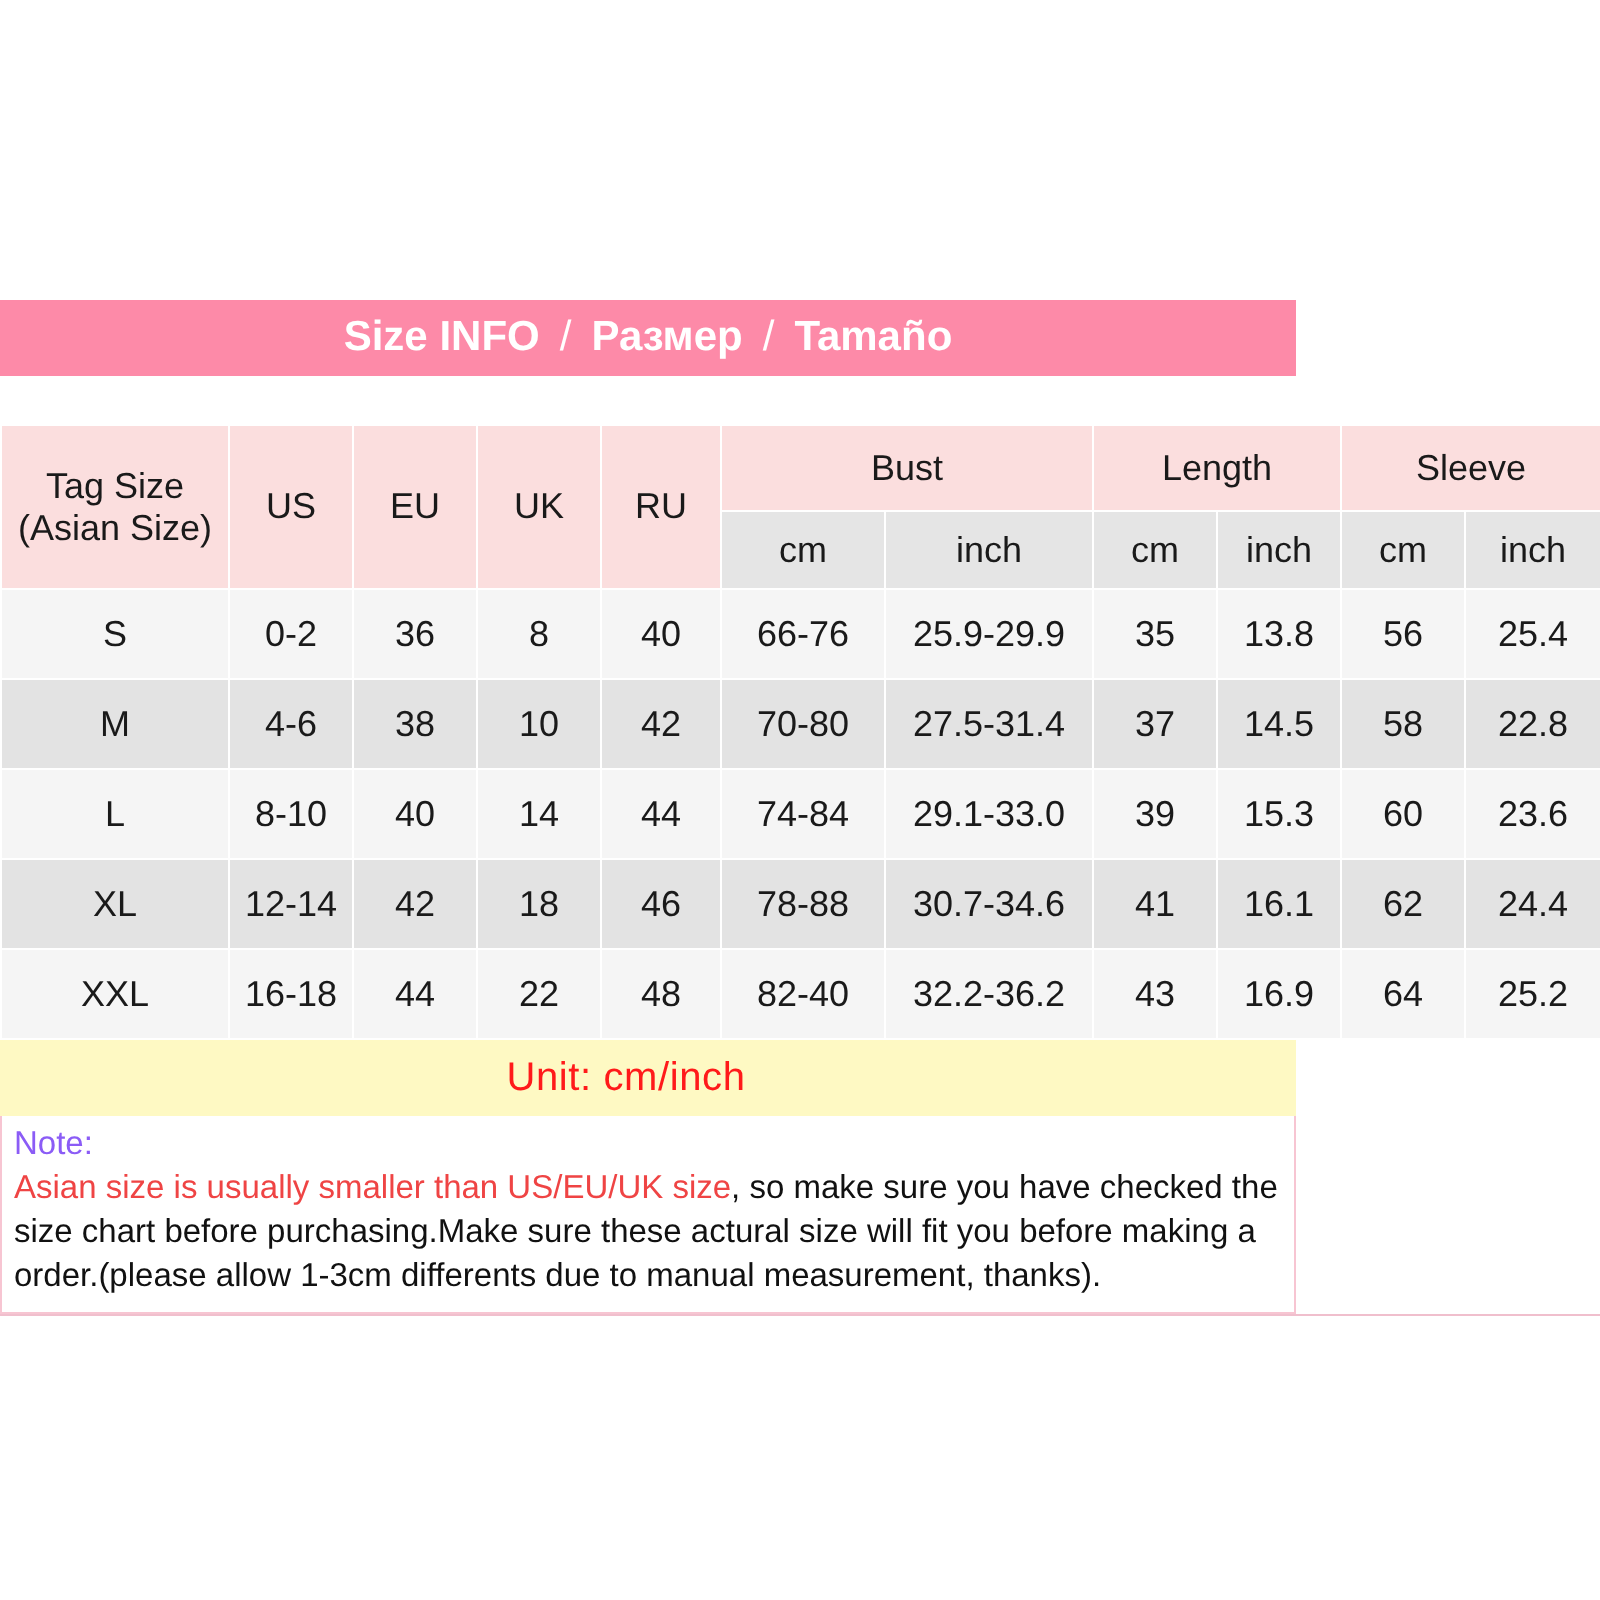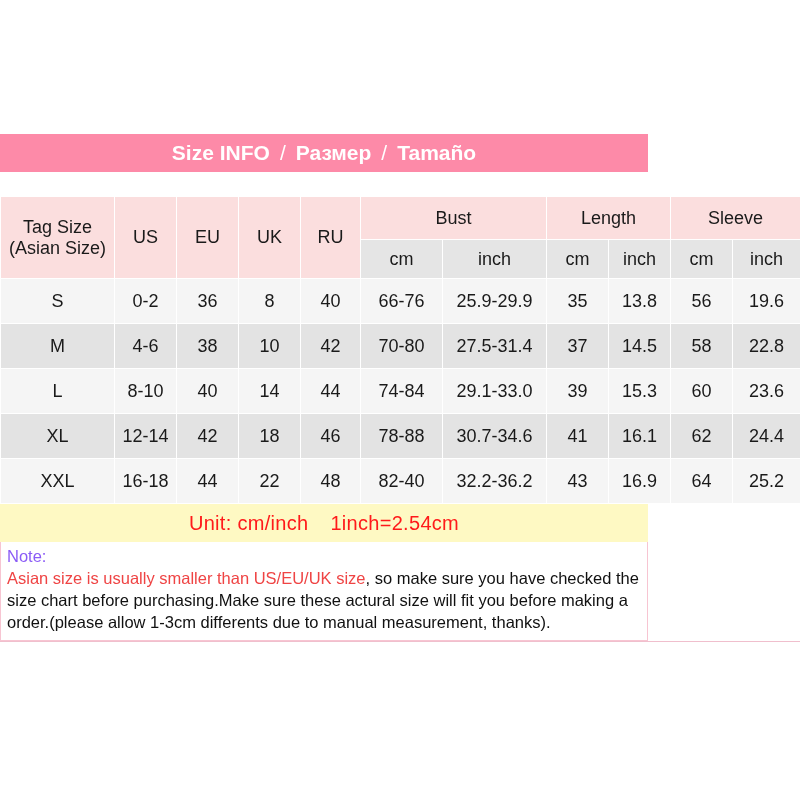--- a/index.html
+++ b/index.html
@@ -13,7 +13,7 @@
   #chart-wrap {
     position: absolute;
     left: 0;
-    top: 134px;
+    top: 150px;
     width: 648px;
   }
   

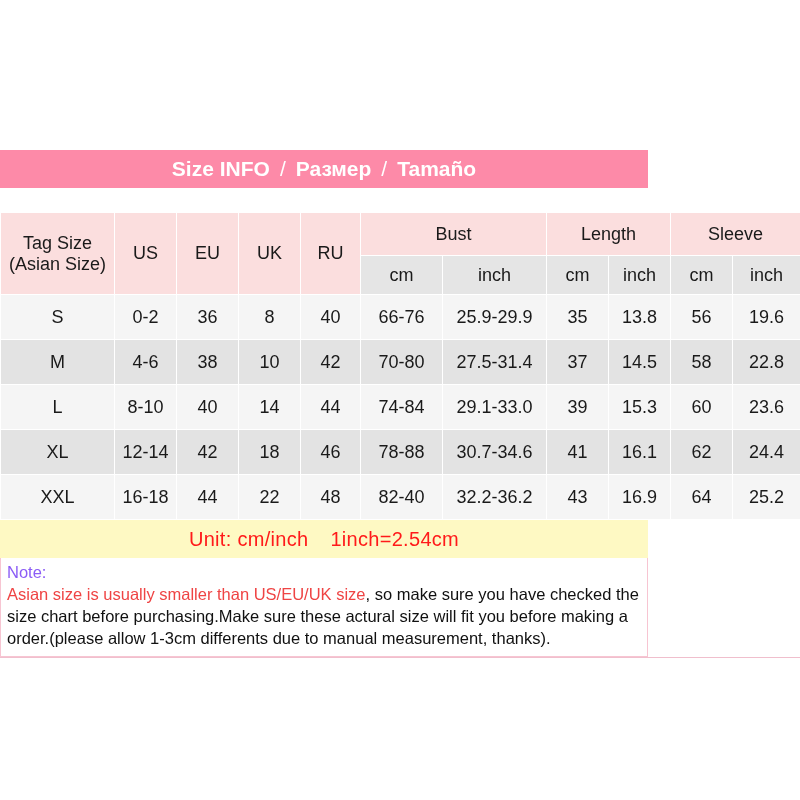--- a/index.html
+++ b/index.html
@@ -161,7 +161,7 @@
         <td>35</td>
         <td>13.8</td>
         <td>56</td>
-        <td>19.6</td>
+        <td>25.4</td>
       </tr>
       <tr class="row-even">
         <td class="tag-cell">M</td>

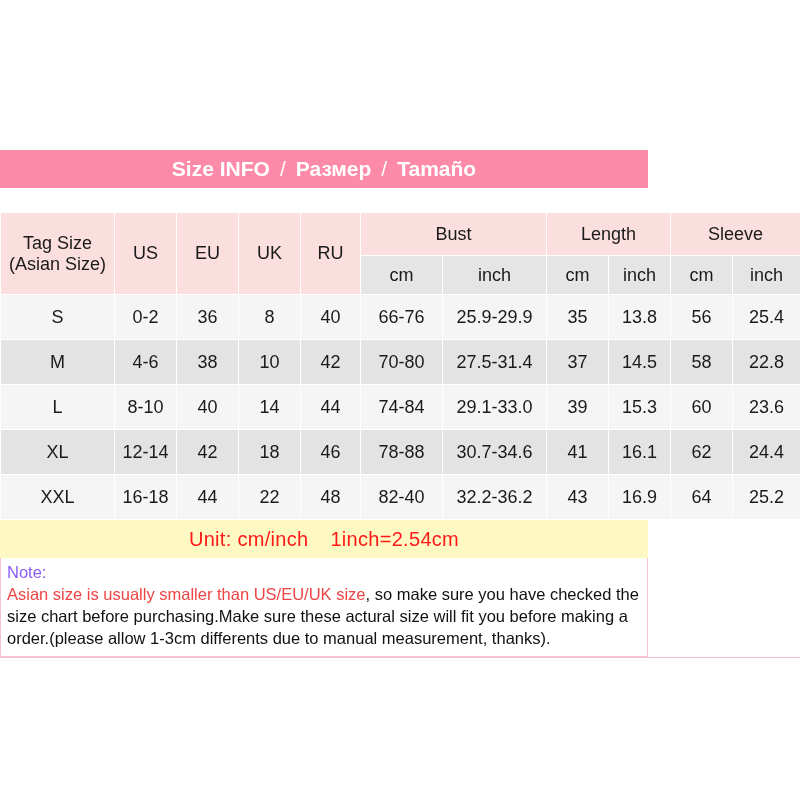--- a/index.html
+++ b/index.html
@@ -221,7 +221,6 @@
   <div class="unit-row">
     <span>Unit: cm/inch</span>
     <span class="gap"></span>
-    <span>1inch=2.54cm</span>
   </div>
 
   <div class="note-box">

